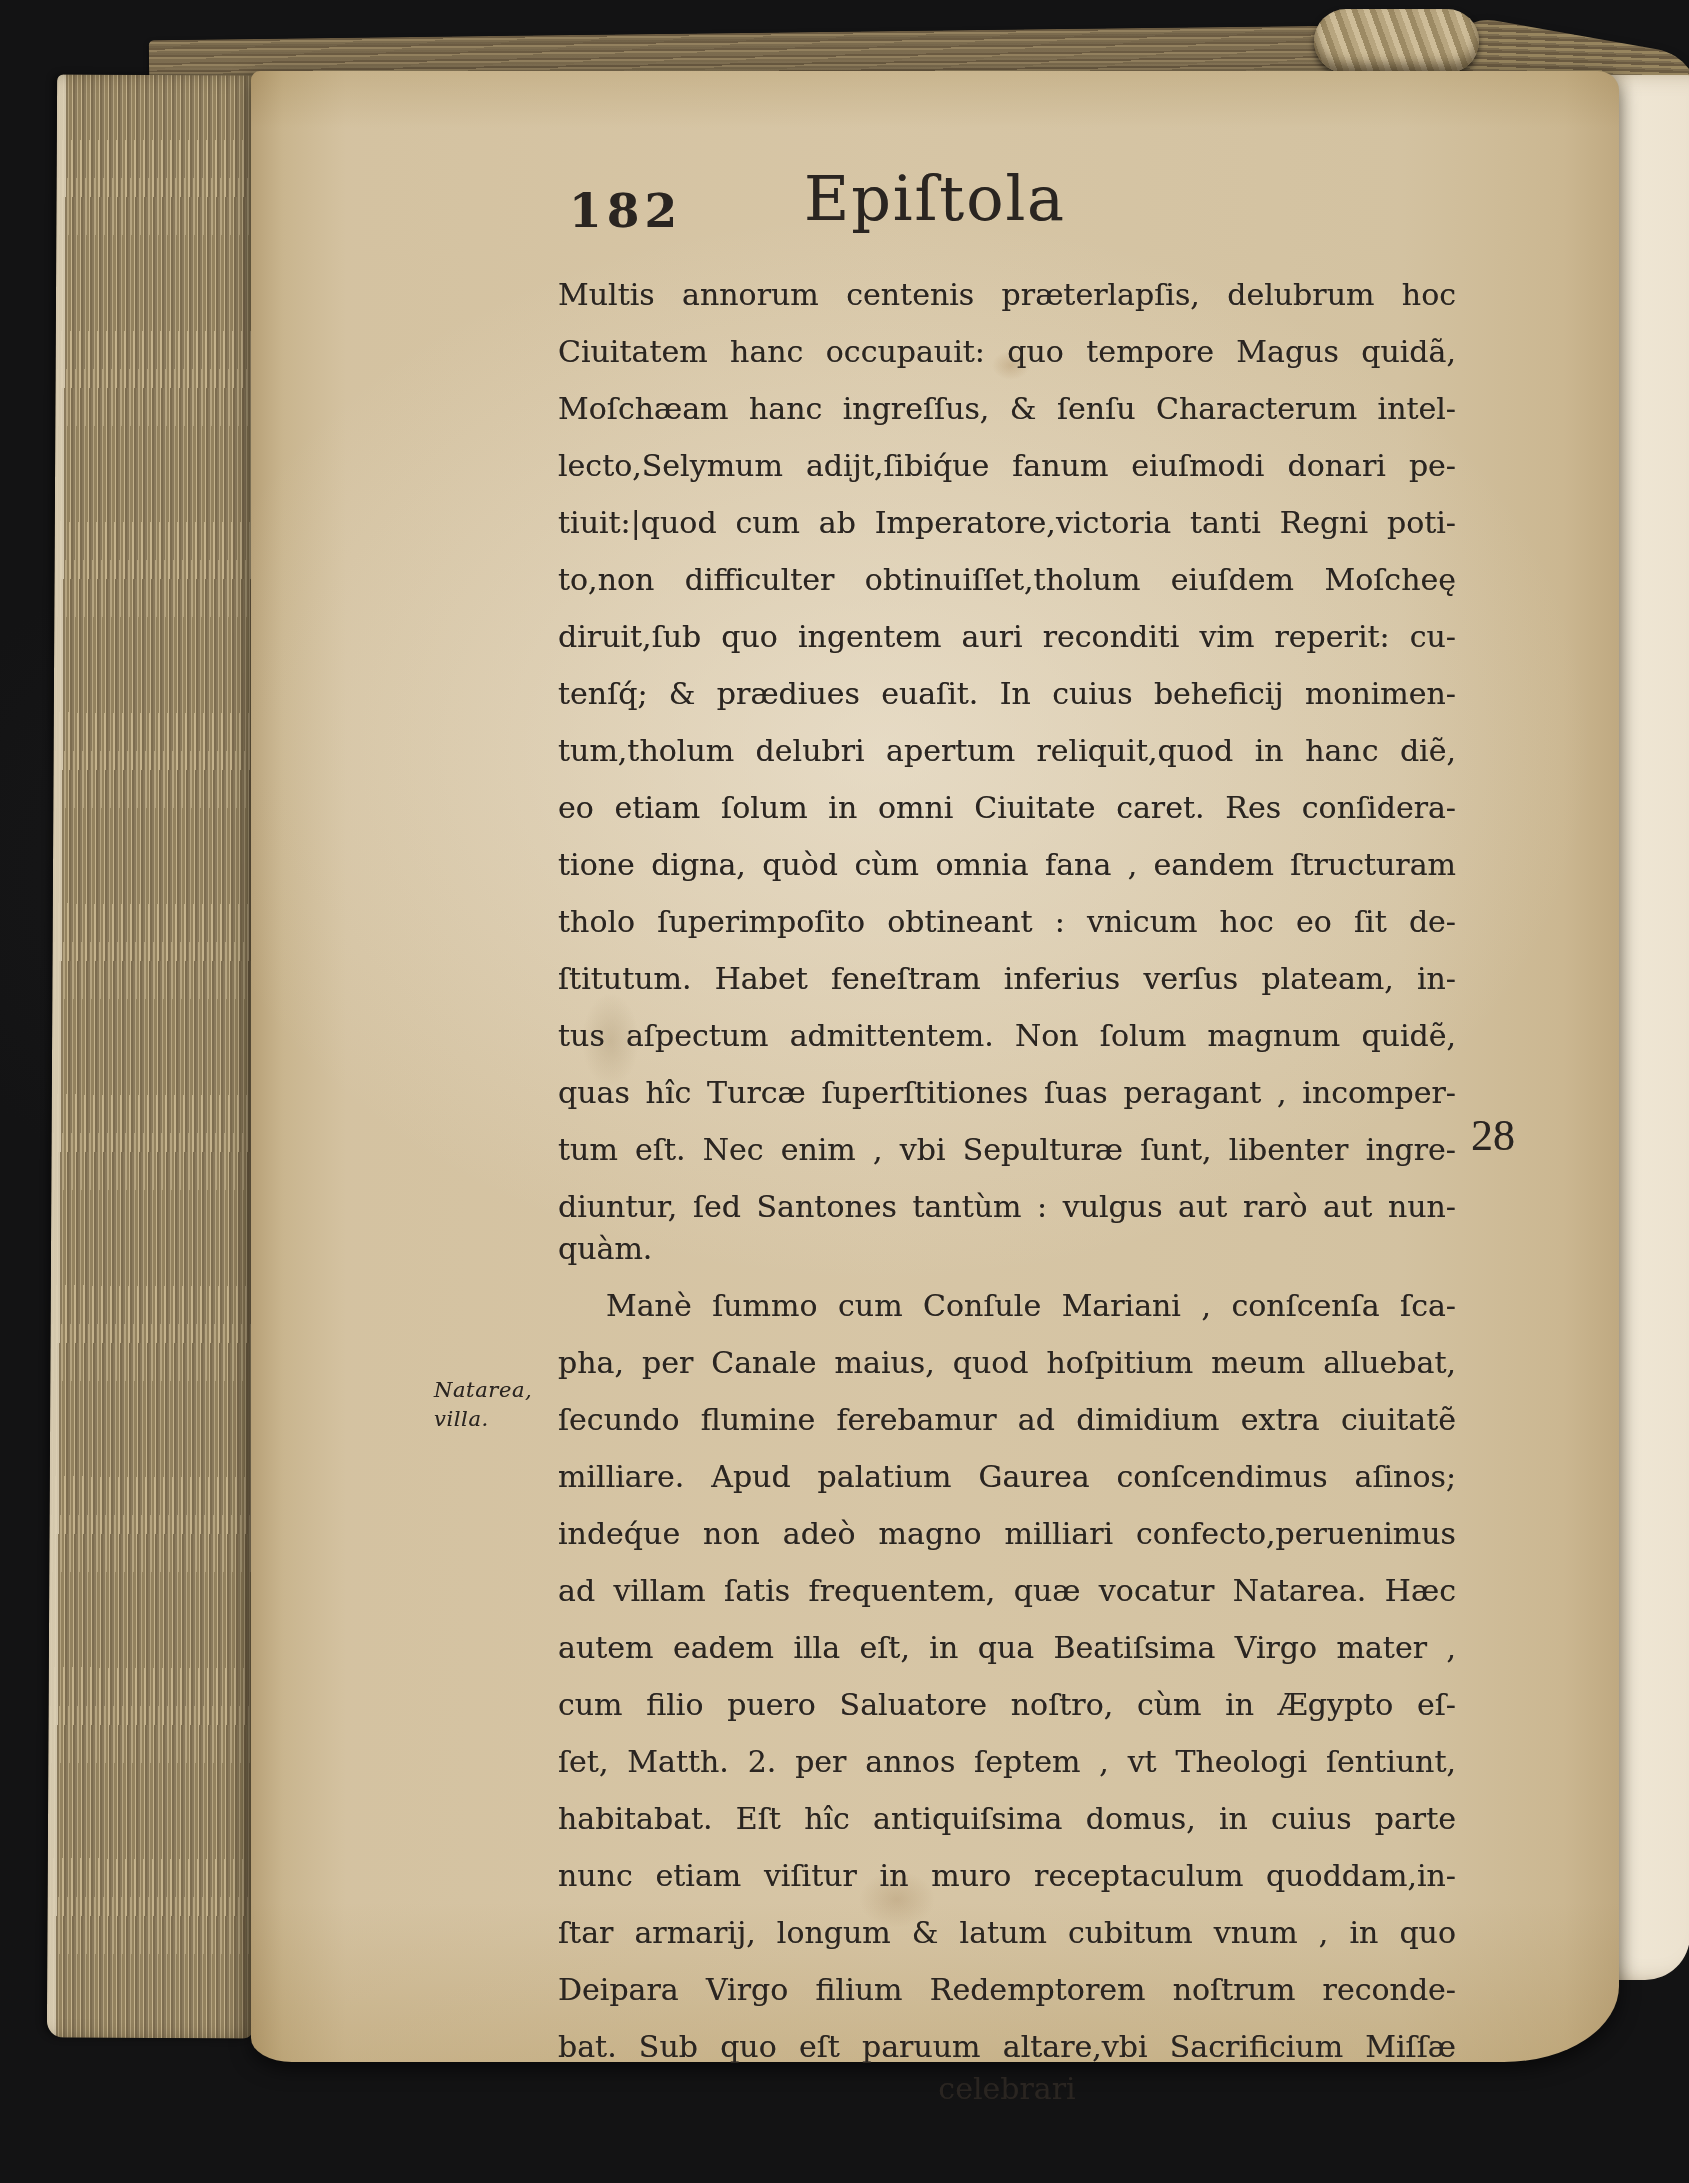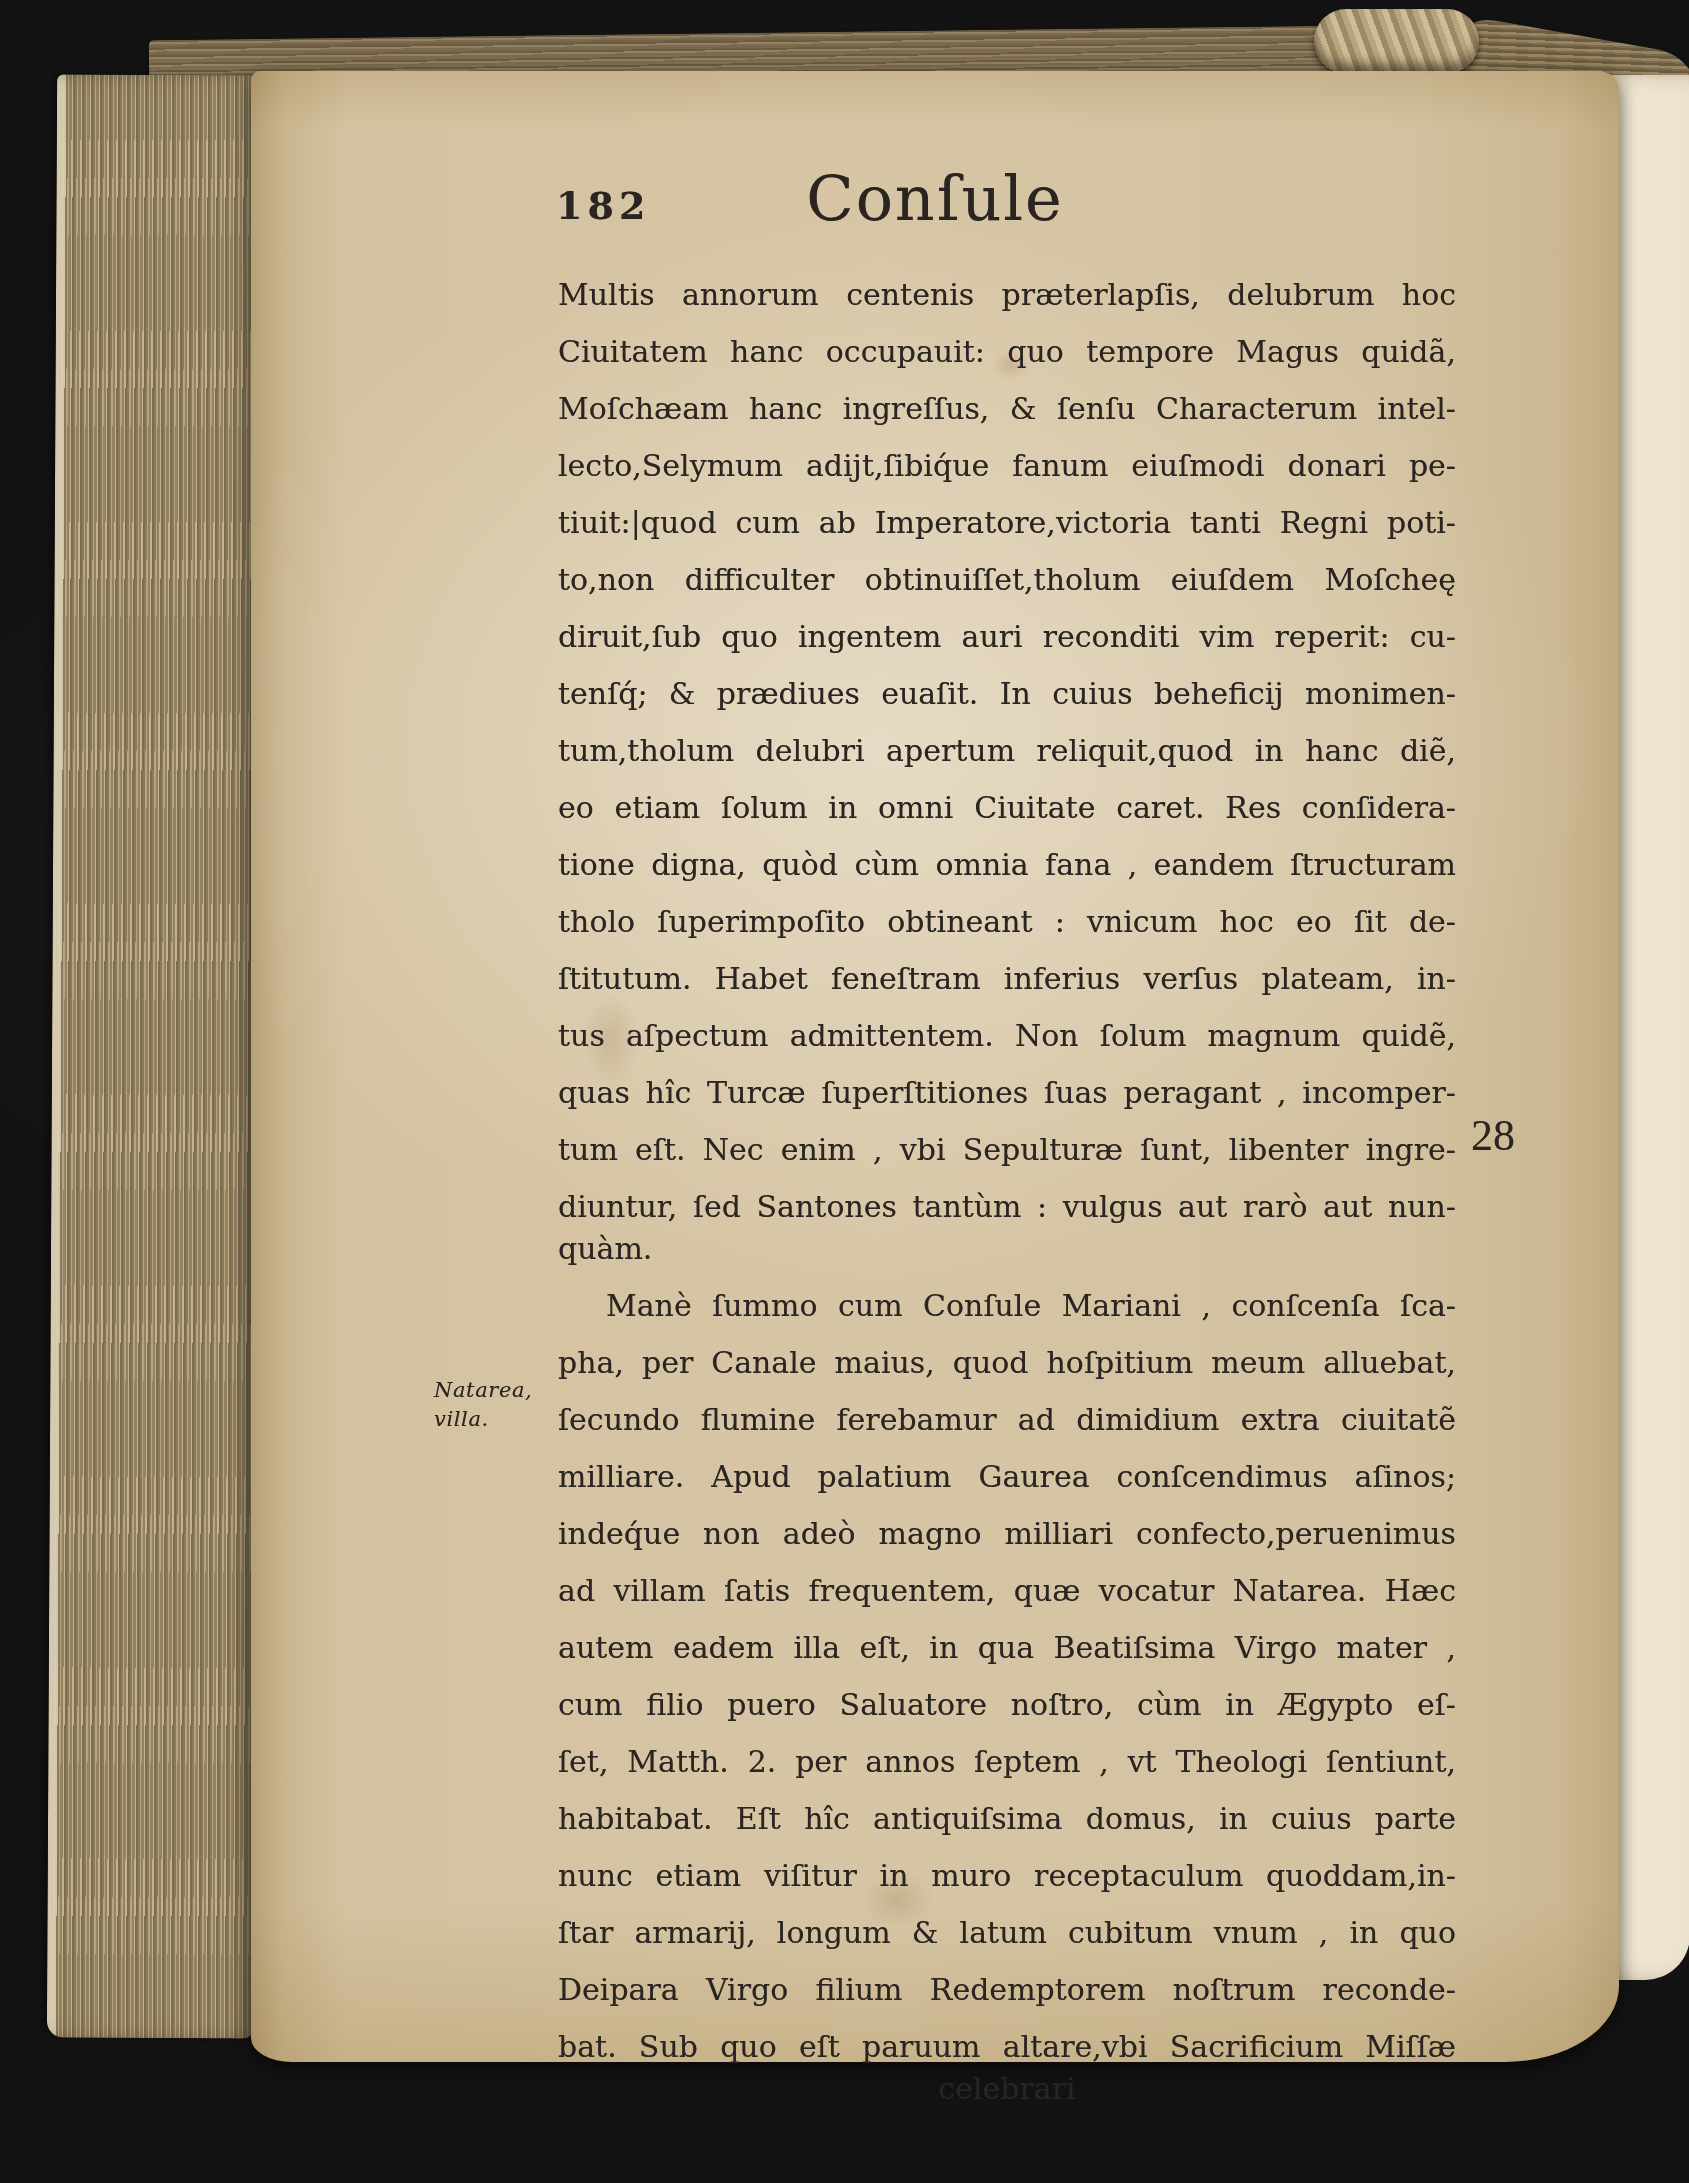--- a/index.html
+++ b/index.html
@@ -52,7 +52,7 @@
     background:radial-gradient(closest-side,rgba(120,95,55,.18),rgba(120,95,55,0));}
   
   .ink{color:#2a2521;text-shadow:0 0 0.6px rgba(42,37,33,.45);}
-  .folio{position:absolute;left:305px;top:116px;font-size:38px;line-height:1;
+  .folio{position:absolute;left:318px;top:116px;font-size:47px;line-height:1;
     letter-spacing:5.1px;font-weight:bold;}
   .running-title{position:absolute;left:0;top:94px;width:1368px;text-align:center;
     font-size:62px;line-height:1.1;letter-spacing:1.9px;}

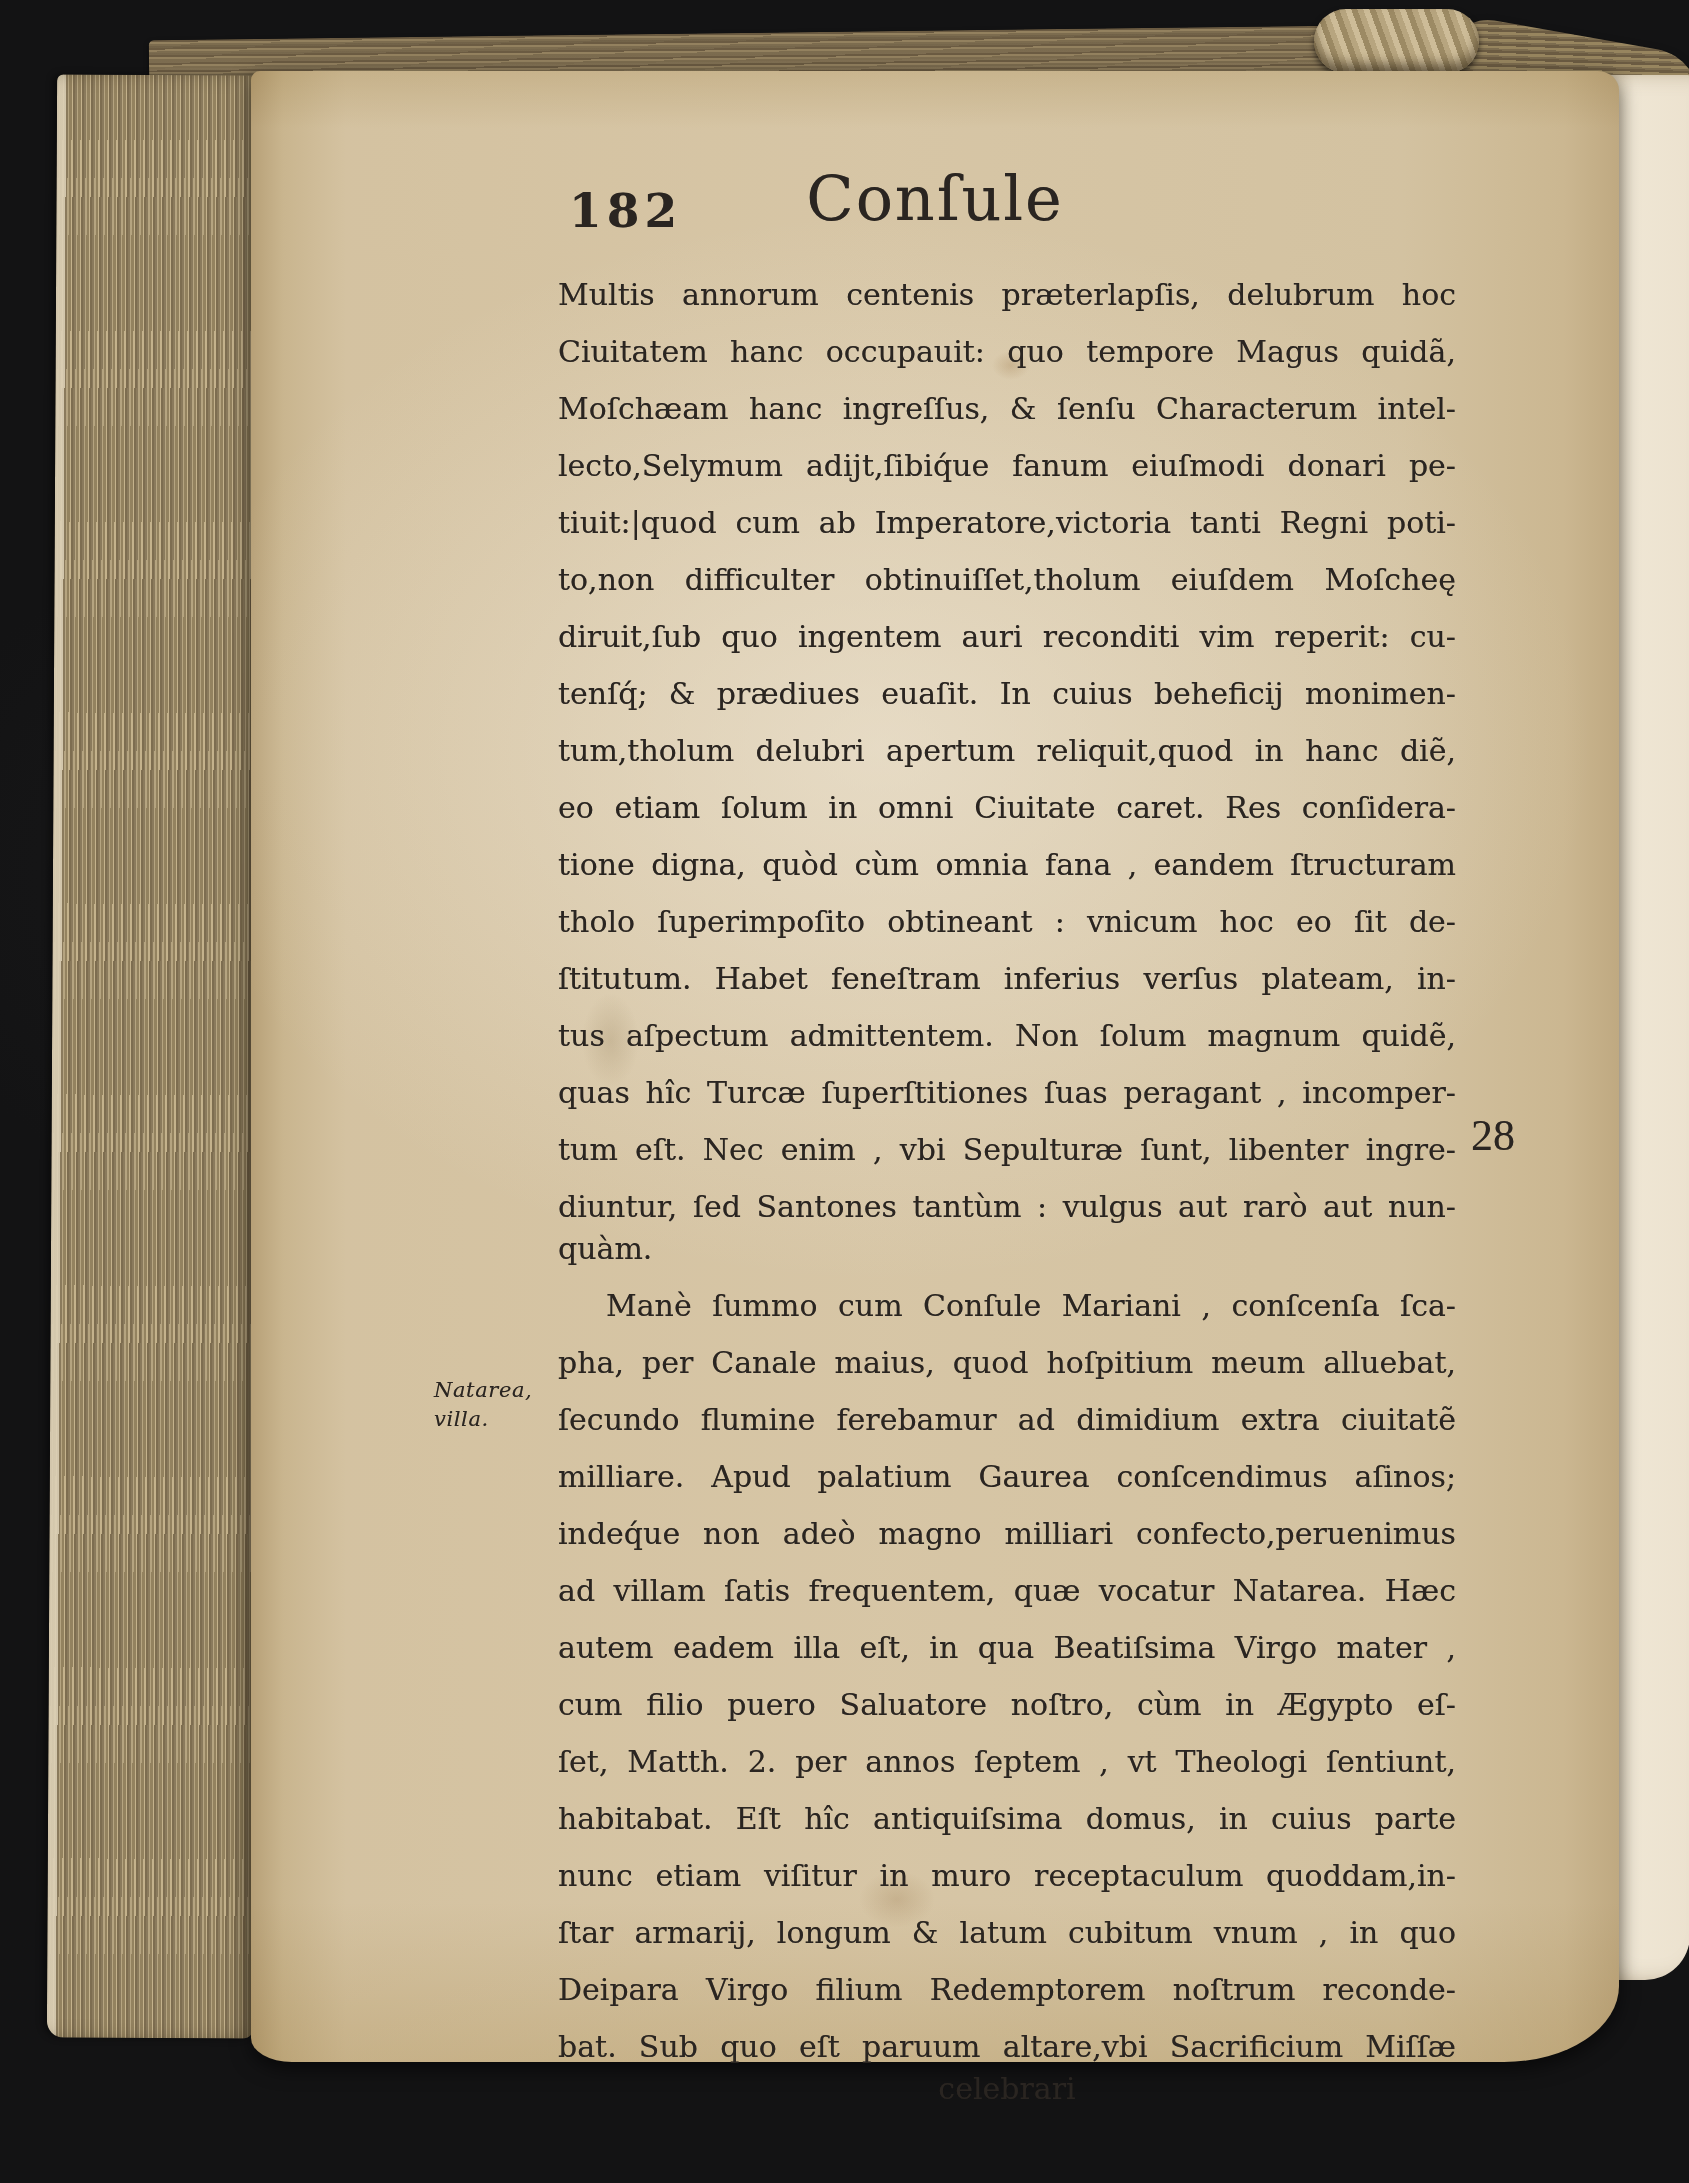--- a/index.html
+++ b/index.html
@@ -85,7 +85,7 @@
 
     <div class="folio ink">182</div>
 
-    <div class="running-title ink">Conſule</div>
+    <div class="running-title ink">Epiſtola</div>
 
     <div class="body-block ink" id="body-block">
         <div class="line j">Multis annorum centenis præterlapſis, delubrum hoc</div>

